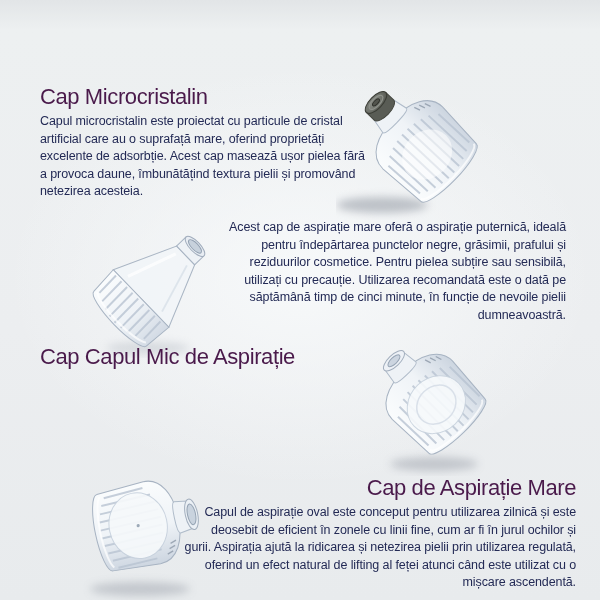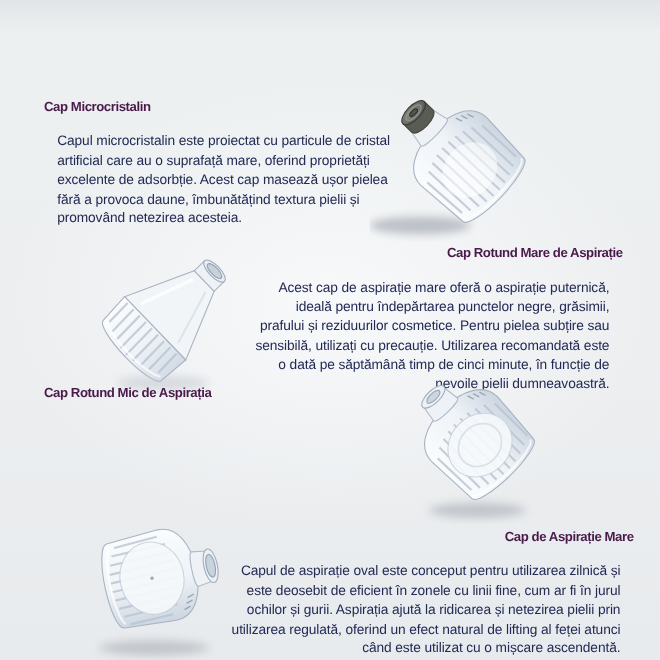--- a/index.html
+++ b/index.html
@@ -12,7 +12,7 @@
   }
   .section{position:absolute;}
   .section h2{
-    margin:0 0 5px 0;font-size:12px;line-height:22px;font-weight:700;
+    margin:0 0 5px 0;font-size:22px;line-height:22px;font-weight:400;
     letter-spacing:-0.4px;color:#4a1a4b;
   }
   .section p{

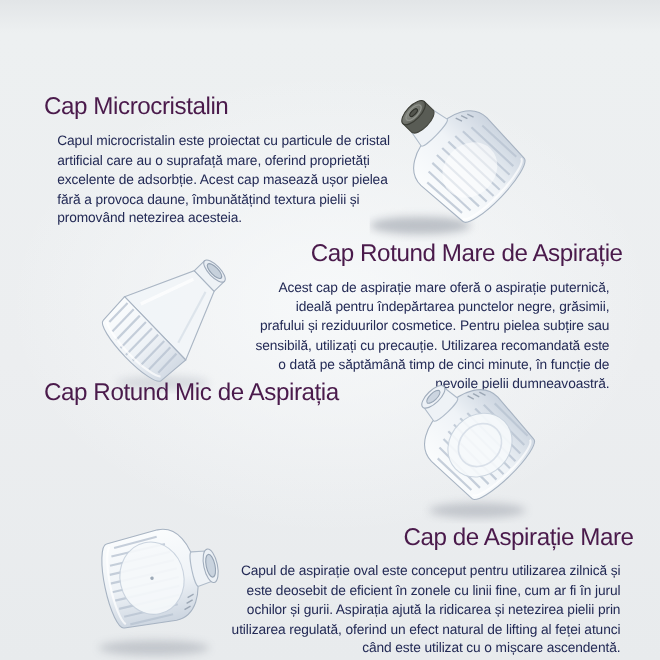--- a/index.html
+++ b/index.html
@@ -16,7 +16,7 @@
     letter-spacing:-0.4px;color:#4a1a4b;
   }
   .section p{
-    margin:12px;font-size:12.5px;line-height:17.5px;letter-spacing:-0.1px;
+    margin:0;font-size:12.5px;line-height:17.5px;letter-spacing:-0.1px;
     color:#232a55;
   }
   .align-right{text-align:right;}

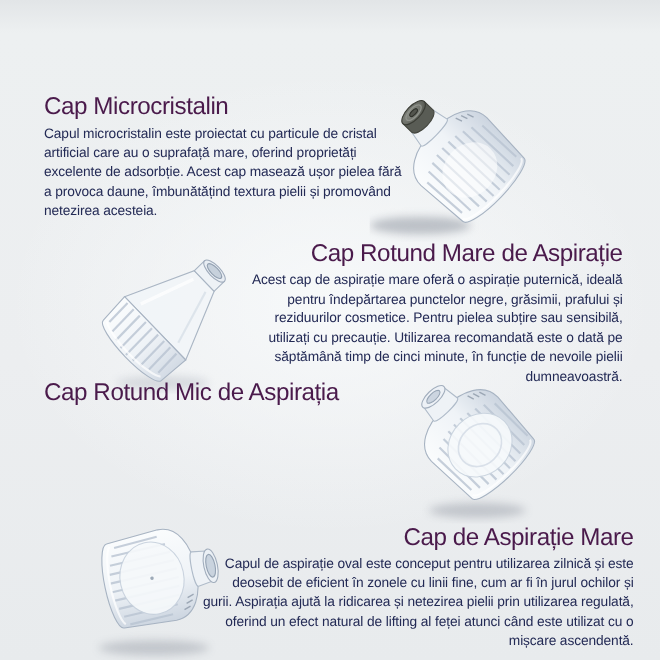--- a/index.html
+++ b/index.html
@@ -86,7 +86,6 @@
   </svg>
 
   <div class="section s2 align-right">
-    <h2>Cap Rotund Mare de Aspirație</h2>
     <p>Acest cap de aspirație mare oferă o aspirație puternică, ideală pentru îndepărtarea punctelor negre, grăsimii, prafului și reziduurilor cosmetice. Pentru pielea subțire sau sensibilă, utilizați cu precauție. Utilizarea recomandată este o dată pe săptămână timp de cinci minute, în funcție de nevoile pielii dumneavoastră.</p>
   </div>
 

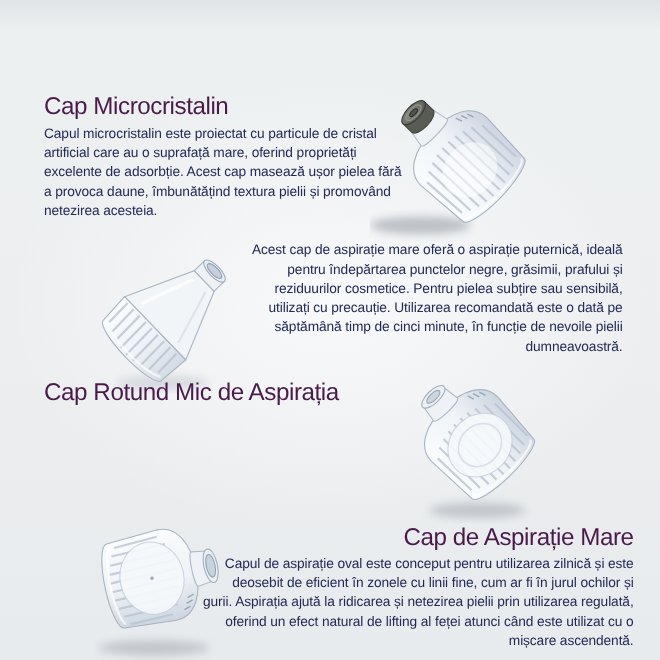--- a/index.html
+++ b/index.html
@@ -127,7 +127,7 @@
   </svg>
 
   <div class="section s3">
-    <h2>Cap Rotund Mic de Aspirația</h2>
+    <h2>Cap Capul Mic de Aspirație</h2>
   </div>
 
   <svg class="head" style="left:352px;top:326px;width:152px;height:150px" viewBox="0 0 152 150" role="img">

